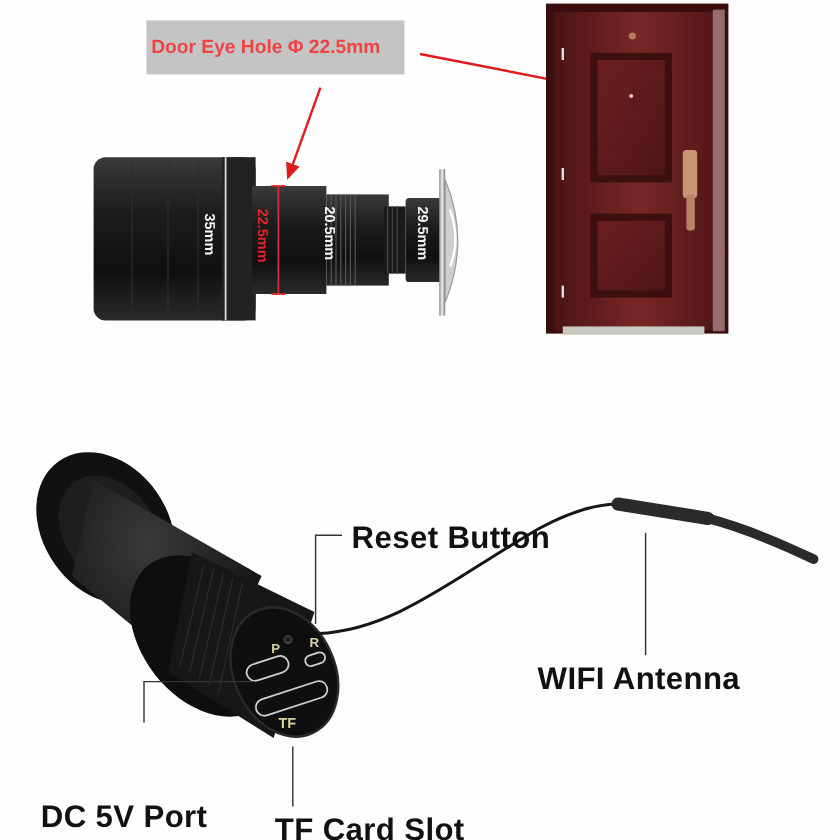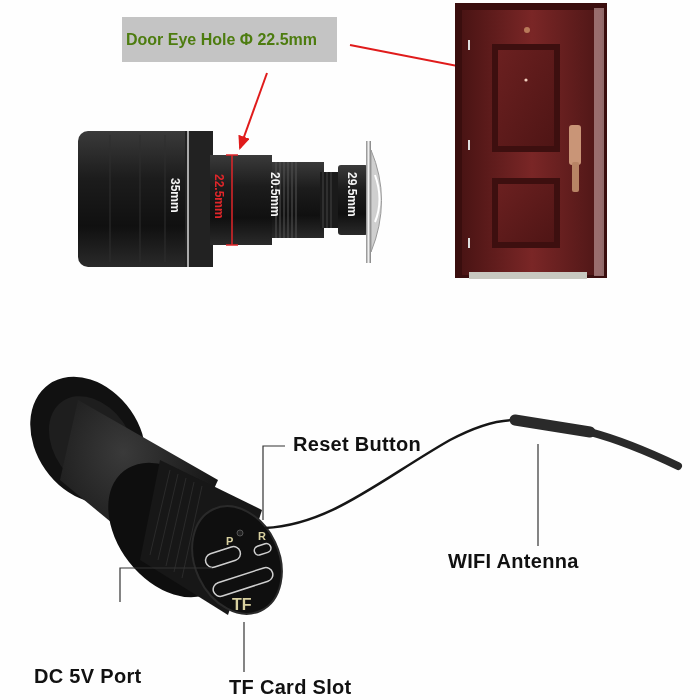--- a/index.html
+++ b/index.html
@@ -6,7 +6,7 @@
   body { width: 700px; height: 700px; background: #fefefe; position: relative; overflow: hidden; font-family: "Liberation Sans", sans-serif; }
   .abs { position: absolute; }
   .label-box { left: 122px; top: 17px; width: 215px; height: 45px; background: #c4c4c4; }
-  .label-box-text { left: 126px; top: 31px; font-size: 16px; font-weight: bold; color: #4d7c0f; white-space: nowrap; }
+  .label-box-text { left: 126px; top: 31px; font-size: 16px; font-weight: bold; color: #ef4444; white-space: nowrap; }
   .callout { font-weight: bold; font-size: 20px; color: #111; white-space: nowrap; letter-spacing: 0.3px; }
   .dim-text { color: #f4f4f4; font-size: 12px; font-weight: bold; writing-mode: vertical-rl; white-space: nowrap; }
   .dim-red { color: #e0262a; }

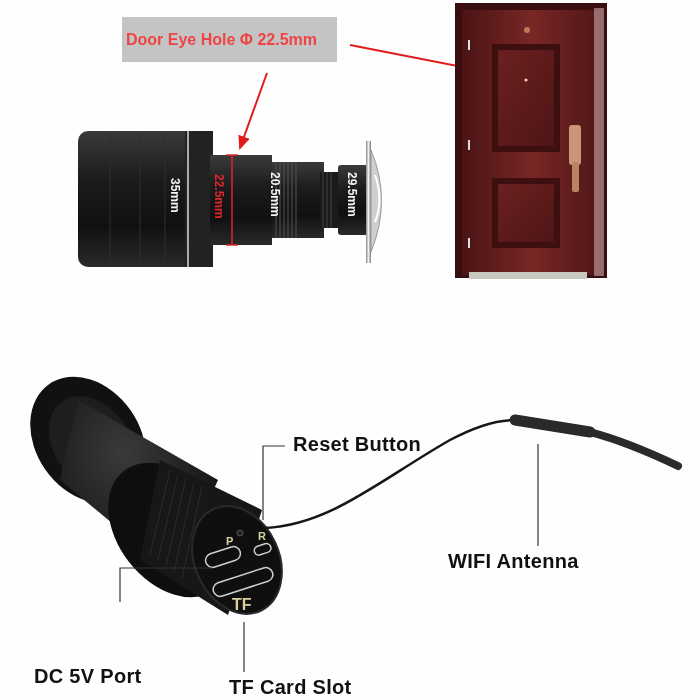--- a/index.html
+++ b/index.html
@@ -7,7 +7,7 @@
   .abs { position: absolute; }
   .label-box { left: 122px; top: 17px; width: 215px; height: 45px; background: #c4c4c4; }
   .label-box-text { left: 126px; top: 31px; font-size: 16px; font-weight: bold; color: #ef4444; white-space: nowrap; }
-  .callout { font-weight: bold; font-size: 20px; color: #111; white-space: nowrap; letter-spacing: 0.3px; }
+  .callout { font-weight: bold; font-size: 26px; color: #111; white-space: nowrap; letter-spacing: 0.3px; }
   .dim-text { color: #f4f4f4; font-size: 12px; font-weight: bold; writing-mode: vertical-rl; white-space: nowrap; }
   .dim-red { color: #e0262a; }
   svg { position: absolute; left: 0; top: 0; }

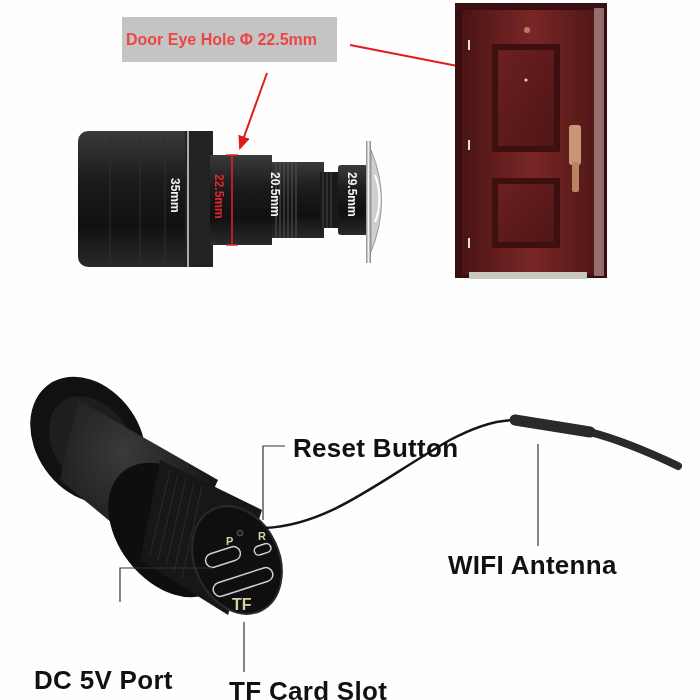--- a/index.html
+++ b/index.html
@@ -161,7 +161,7 @@
 
 <div class="abs" style="left:226px; top:535px; color:#d8d0a0; font-size:11px; font-weight:bold;">P</div>
 <div class="abs" style="left:258px; top:530px; color:#d8d0a0; font-size:11px; font-weight:bold;">R</div>
-<div class="abs" style="left:232px; top:596px; color:#d8d0a0; font-size:16px; font-weight:bold;">TF</div>
+<div class="abs" style="left:232px; top:596px; color:#d8d0a0; font-size:12px; font-weight:bold;">TF</div>
 
 <div class="abs callout" style="left:293px; top:433px;">Reset Button</div>
 <div class="abs callout" style="left:448px; top:550px;">WIFI Antenna</div>

